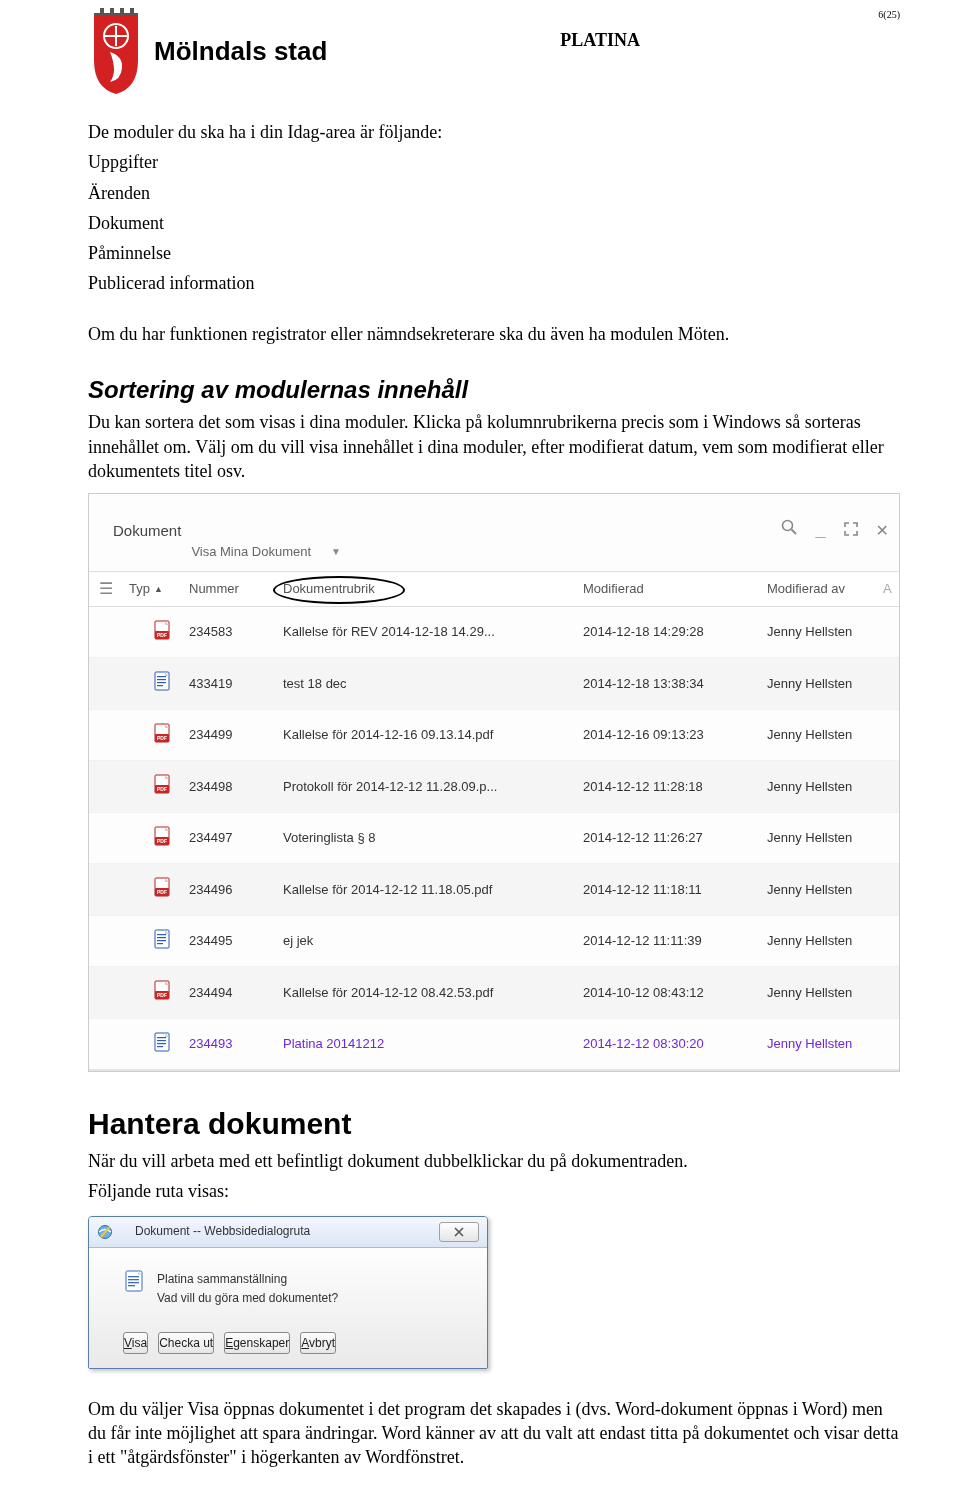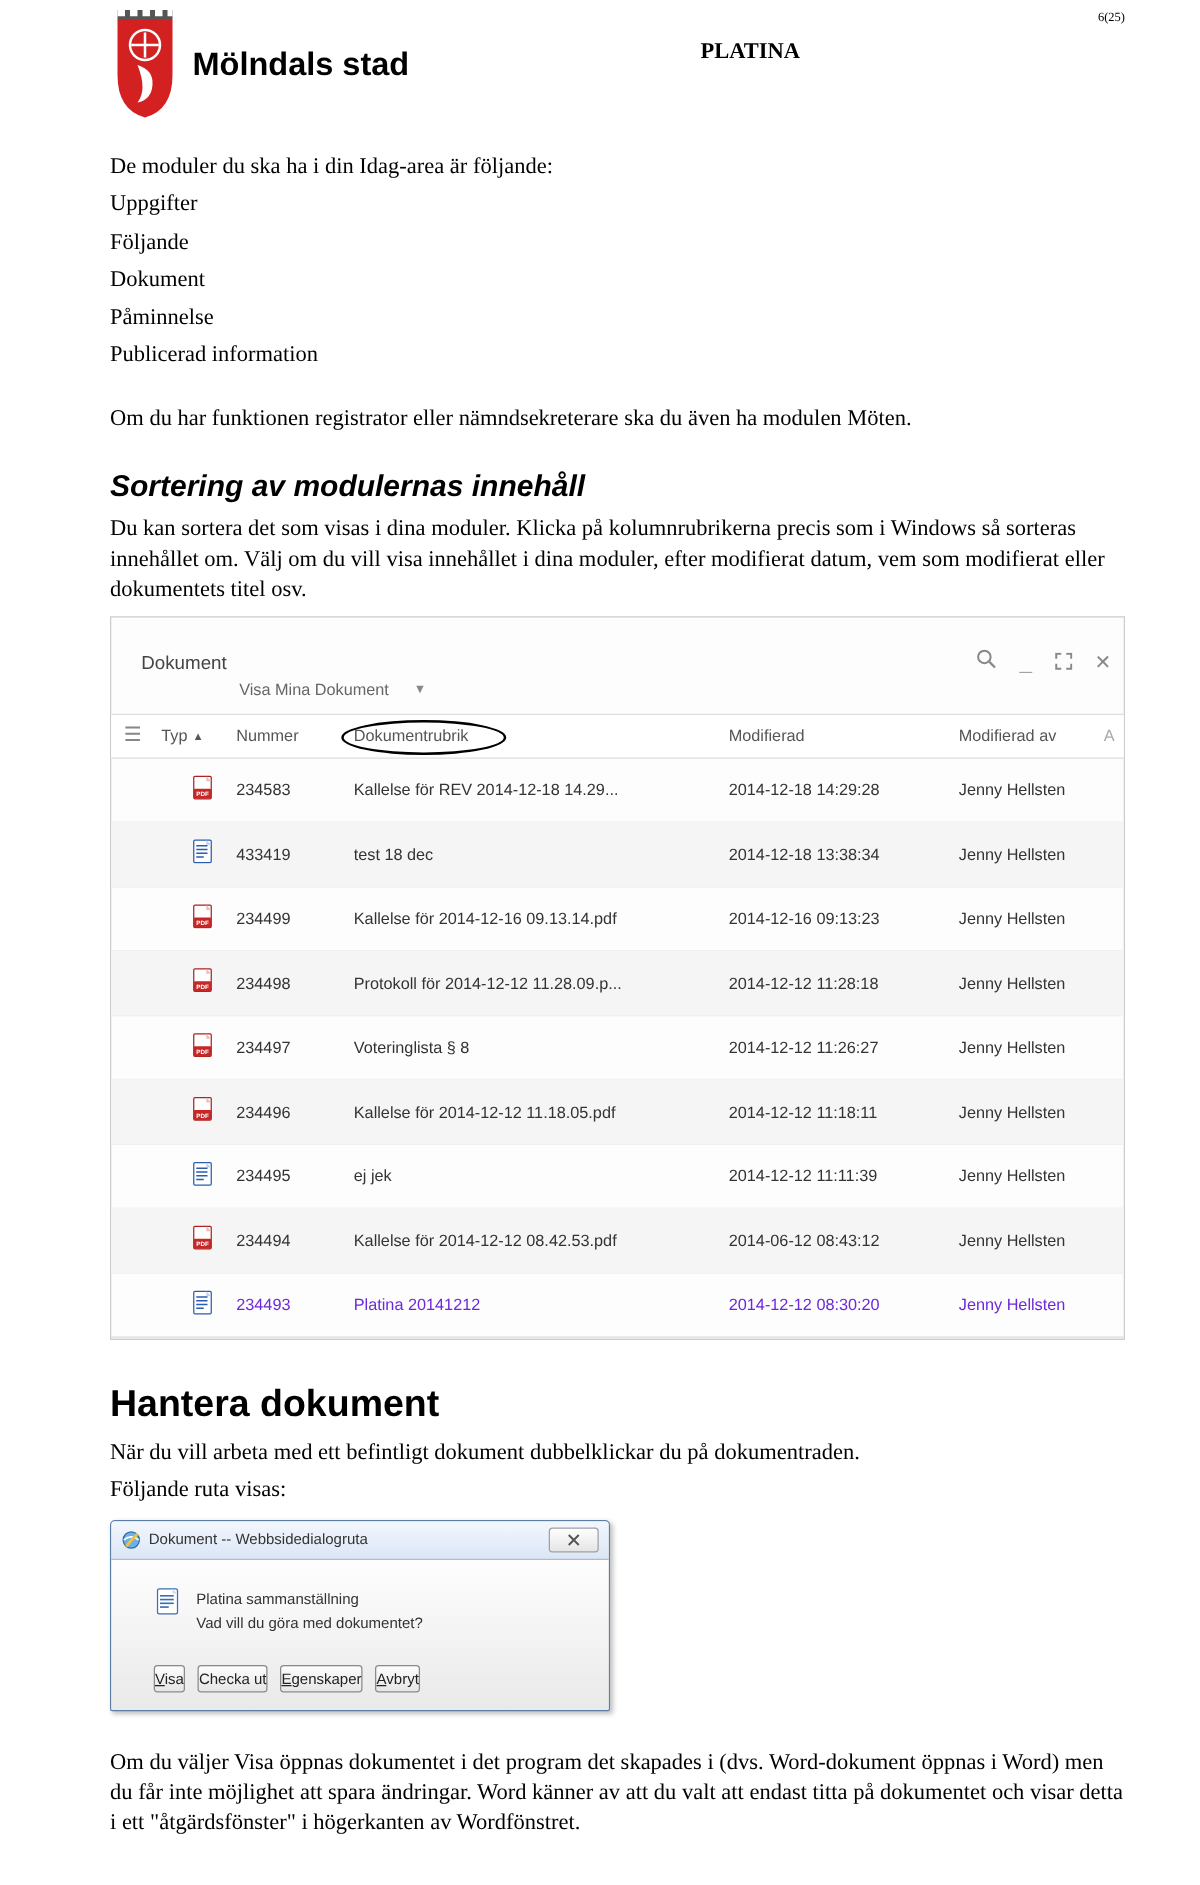--- a/index.html
+++ b/index.html
@@ -106,7 +106,7 @@
 
   <p>De moduler du ska ha i din Idag-area är följande:</p>
   <p class="list-line">Uppgifter</p>
-  <p class="list-line">Följande</p>
+  <p class="list-line">Ärenden</p>
   <p class="list-line">Dokument</p>
   <p class="list-line">Påminnelse</p>
   <p class="list-line">Publicerad information</p>

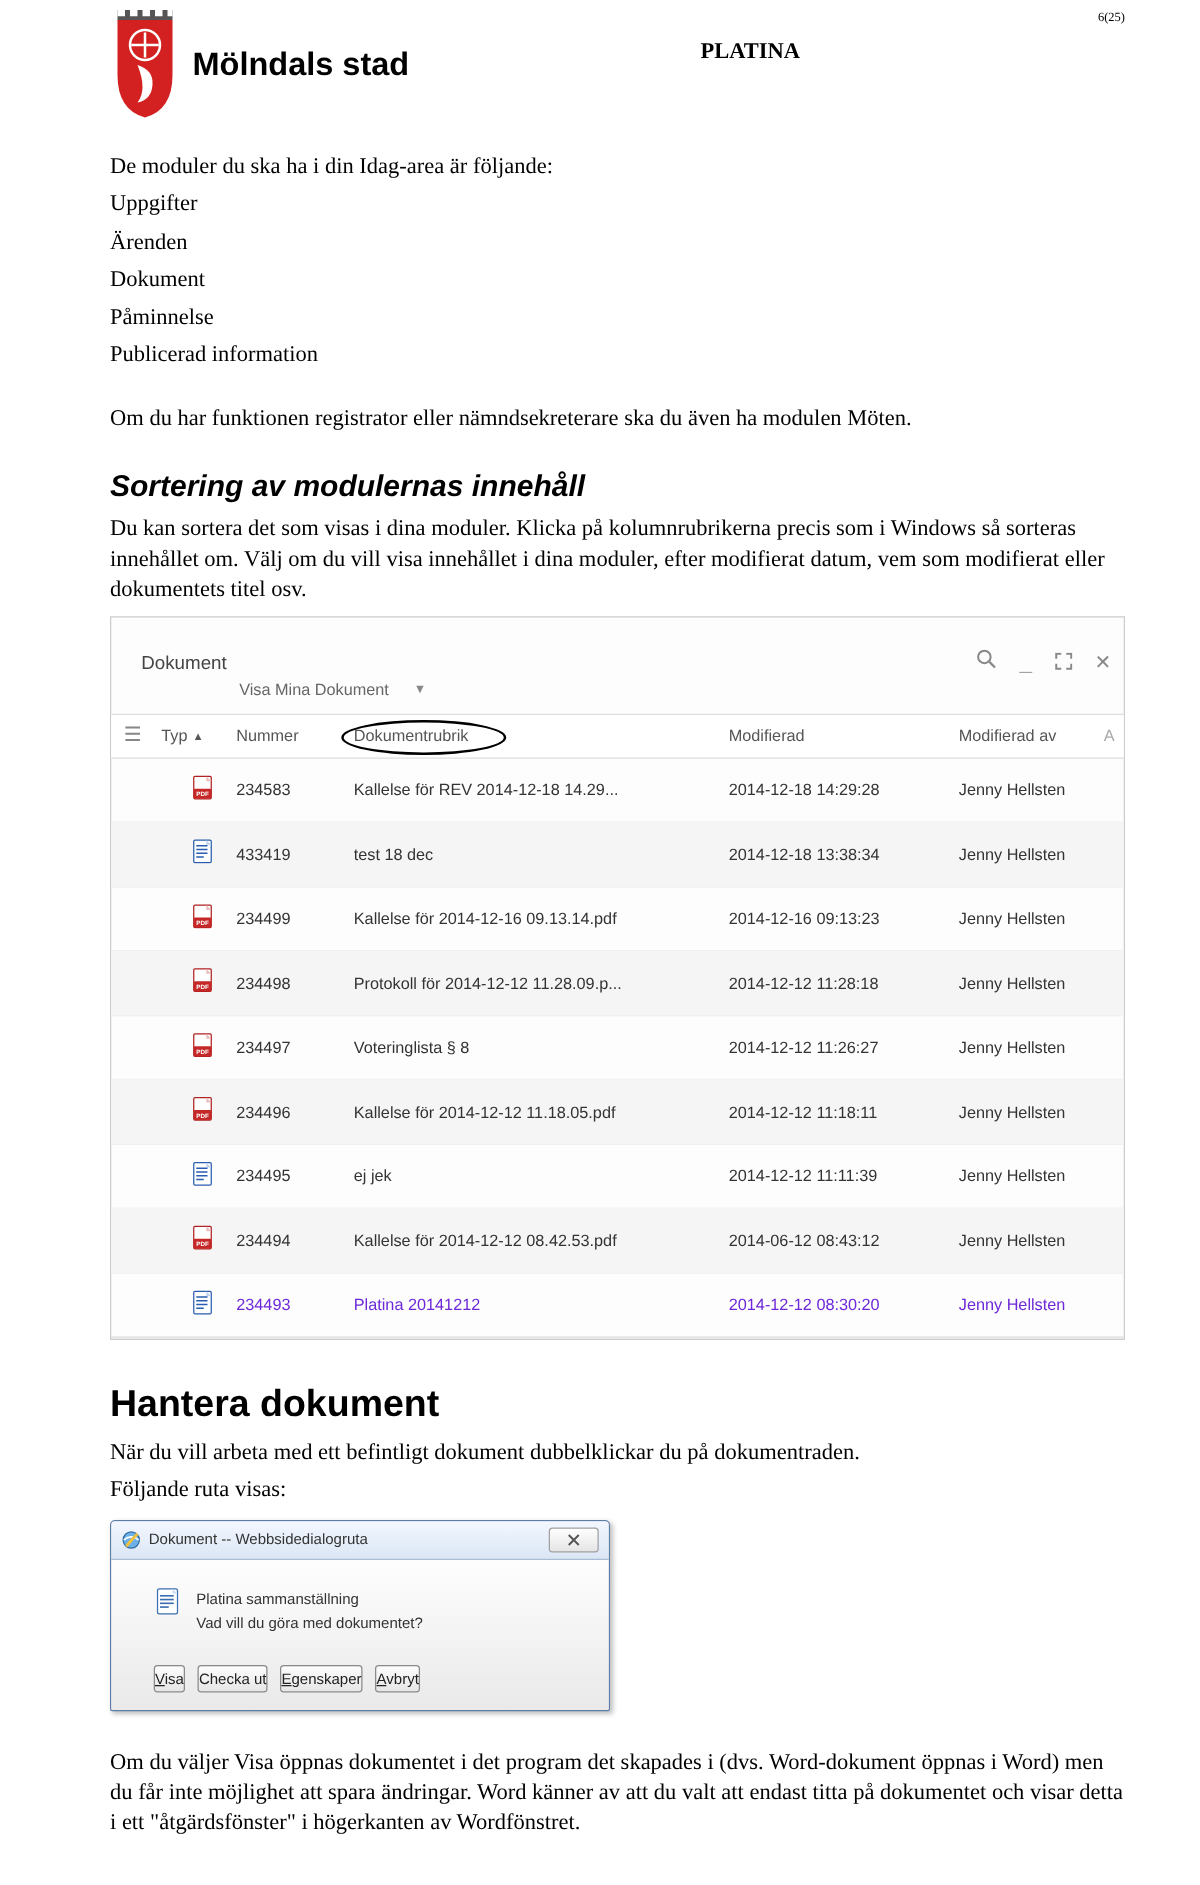--- a/index.html
+++ b/index.html
@@ -238,7 +238,7 @@
             </svg></span>
           <span>234494</span>
           <span>Kallelse för 2014-12-12 08.42.53.pdf</span>
-          <span>2014-06-12 08:43:12</span>
+          <span>2014-10-12 08:43:12</span>
           <span>Jenny Hellsten</span>
           <span></span>
         </div>

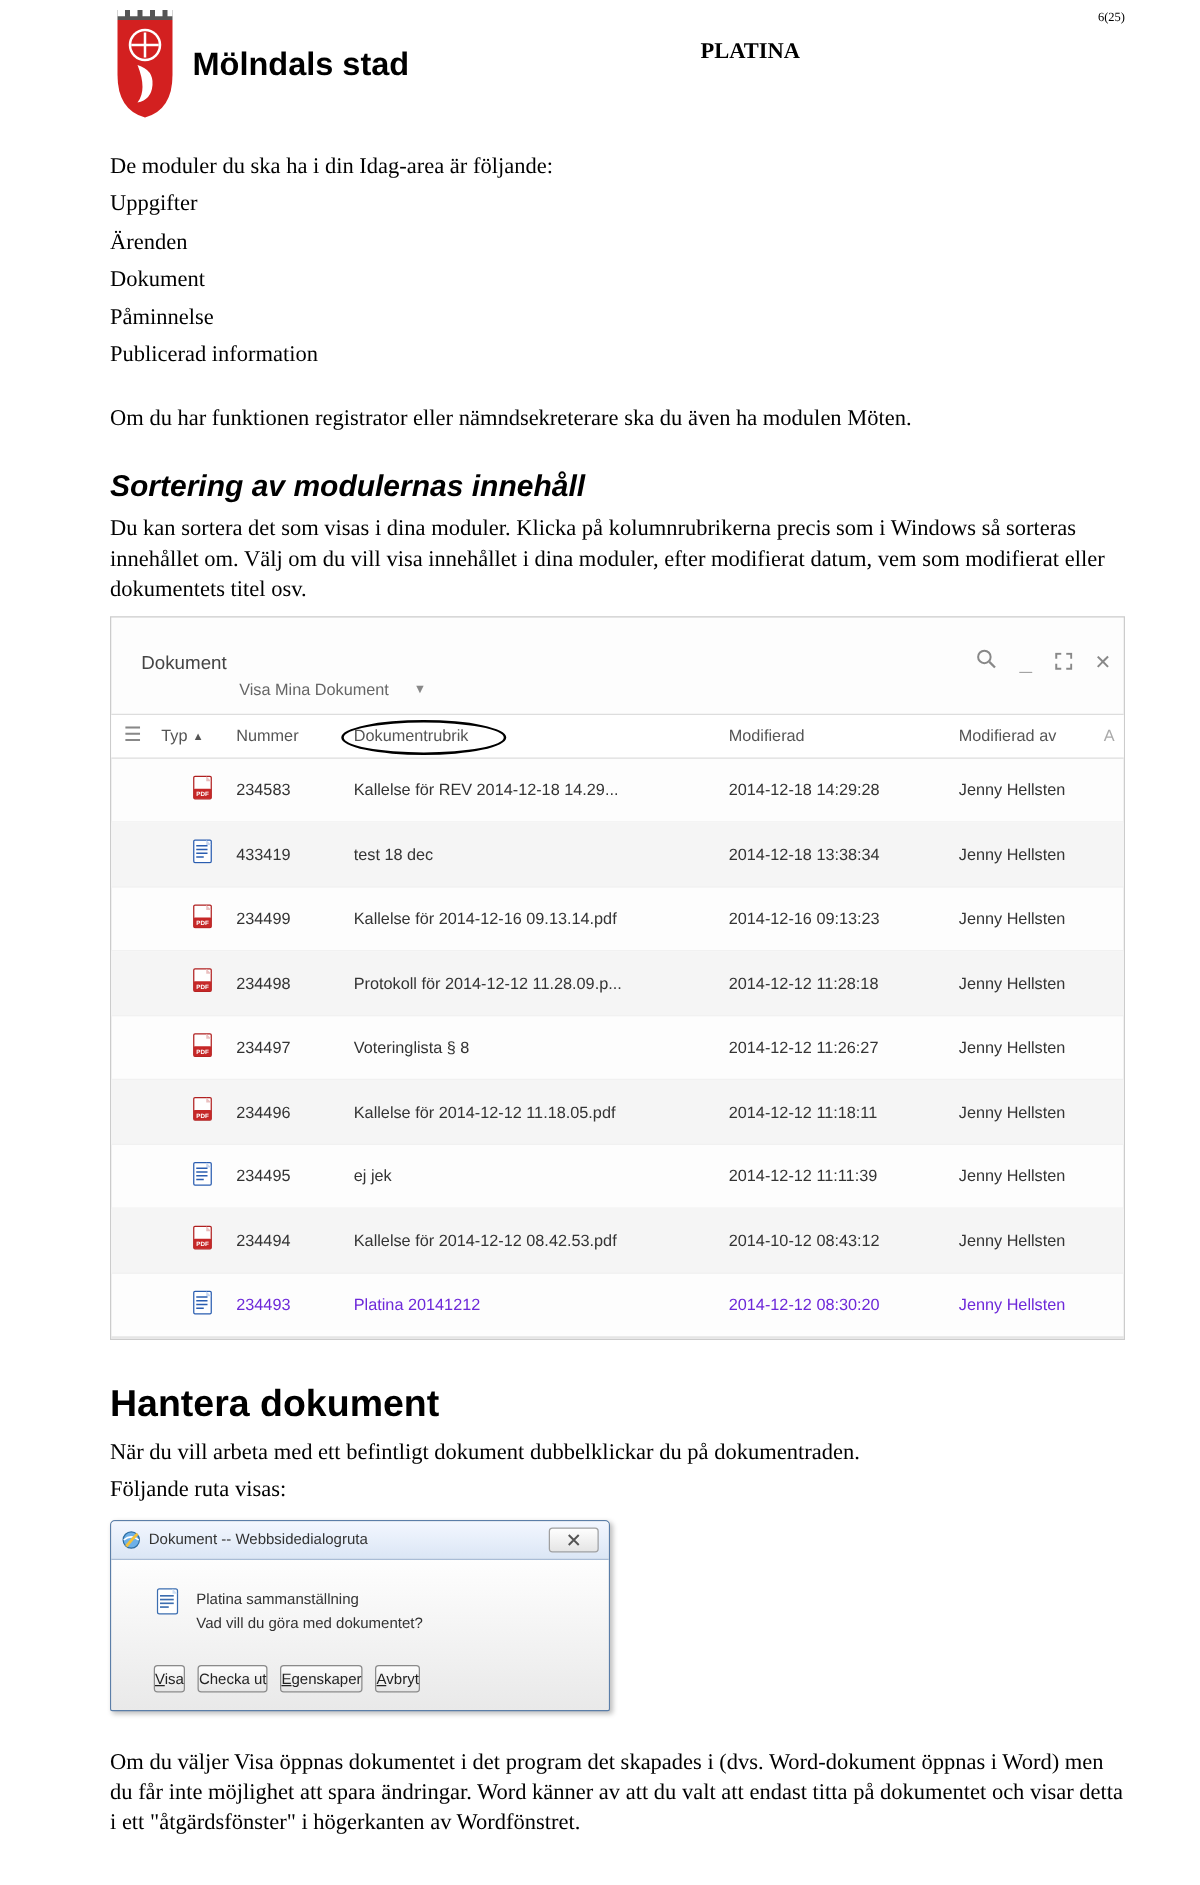--- a/index.html
+++ b/index.html
@@ -42,7 +42,7 @@
 
   
   .dialog-shot { width: 400px; border: 1px solid #5b7ea8; border-radius: 4px 4px 2px 2px; background: #ececec; font-family: "Segoe UI", Arial, sans-serif; font-size: 12px; margin-top: 12px; box-shadow: 2px 2px 4px rgba(0,0,0,0.25); overflow: hidden; }
-  .dialog-title { background: linear-gradient(#f3f7ff, #dbe6f5); padding: 5px 8px; display: flex; align-items: center; gap: 6px; border-bottom: 1px solid #a9bcd5; }
+  .dialog-title { background: linear-gradient(#f3f7ff, #dbe6f5); padding: 5px 8px; display: flex; align-items: center; gap: 22px; border-bottom: 1px solid #a9bcd5; }
   .ie-icon { width: 16px; height: 16px; }
   .dialog-title-text { flex: 1; color: #333; }
   .dialog-close { width: 40px; height: 20px; background: linear-gradient(#fefefe,#e5e5e5); border: 1px solid #a0a0a0; border-radius: 3px; display: flex; align-items: center; justify-content: center; font-size: 11px; color: #666; }

